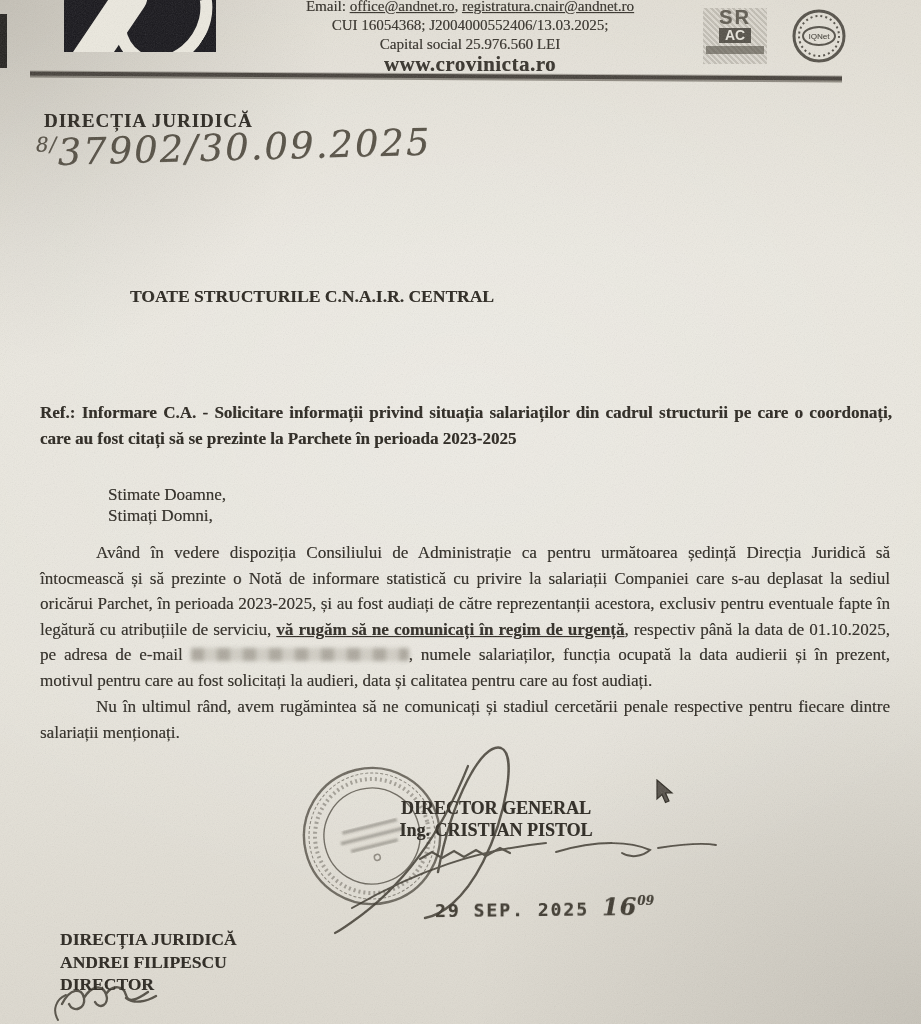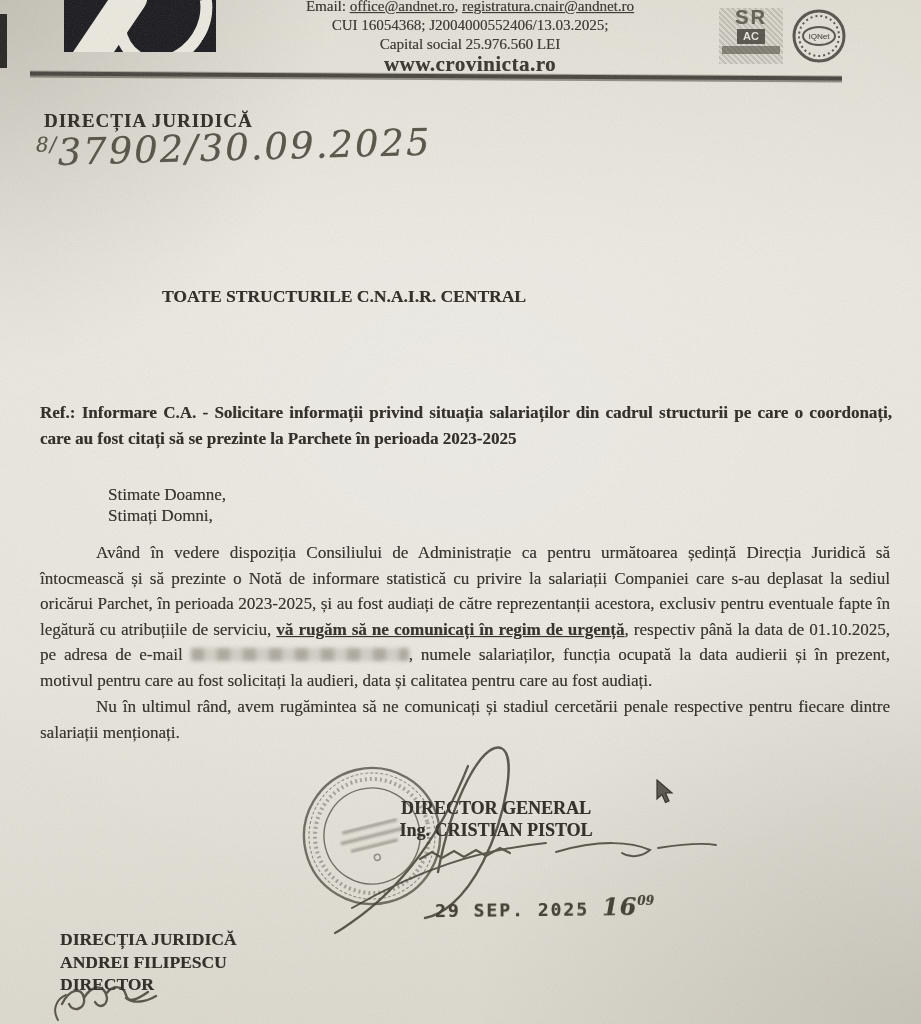--- a/index.html
+++ b/index.html
@@ -30,7 +30,7 @@
   .header-center{left:250px;top:-3px;width:440px;text-align:center;line-height:19px;font-size:15px;color:#35312a;}
   .header-center .emails{text-decoration:underline;}
   .header-center .site{font-weight:bold;font-size:21px;letter-spacing:.5px;margin-top:1px;}
-  .certs{right:74px;top:8px;display:flex;gap:8px;align-items:flex-start;filter:blur(.7px);opacity:.85;}
+  .certs{right:74px;top:8px;display:flex;gap:24px;align-items:flex-start;filter:blur(.7px);opacity:.85;}
   .cert-srac{width:64px;height:56px;position:relative;font-family:"Liberation Sans",sans-serif;
     background:repeating-linear-gradient(45deg,rgba(70,65,55,.25) 0 2px,rgba(70,65,55,.05) 2px 4px);
     text-align:center;}

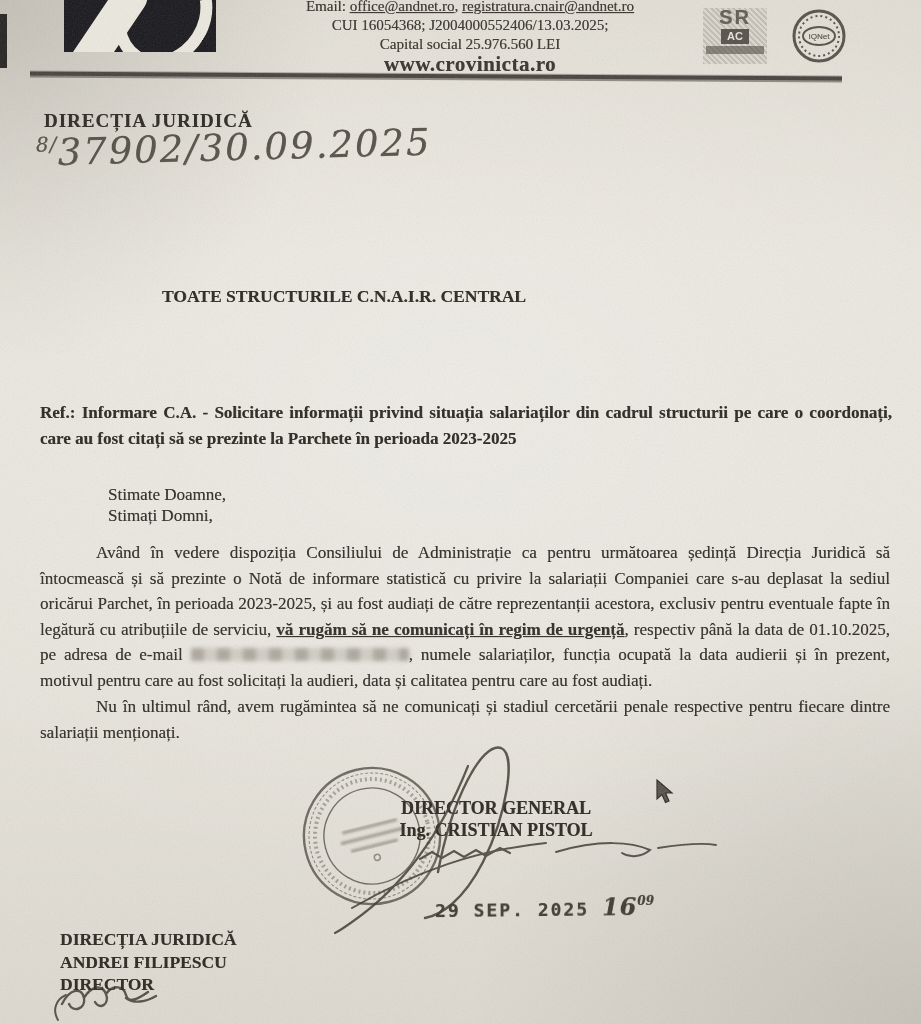--- a/index.html
+++ b/index.html
@@ -35,7 +35,7 @@
     background:repeating-linear-gradient(45deg,rgba(70,65,55,.25) 0 2px,rgba(70,65,55,.05) 2px 4px);
     text-align:center;}
   .cert-srac .sr{font-size:20px;font-weight:bold;color:#4a453a;line-height:18px;letter-spacing:2px;}
-  .cert-srac .ac{display:inline-block;background:#3c3830;color:#e8e5dc;font-weight:bold;font-size:11px;padding:0 6px;line-height:15px;}
+  .cert-srac .ac{display:inline-block;background:#3c3830;color:#e8e5dc;font-weight:bold;font-size:14px;padding:0 6px;line-height:15px;}
   .cert-srac .bar{height:8px;margin:2px 3px 0;background:rgba(60,55,45,.65);}
   .cert-iqnet{width:56px;height:56px;}
 

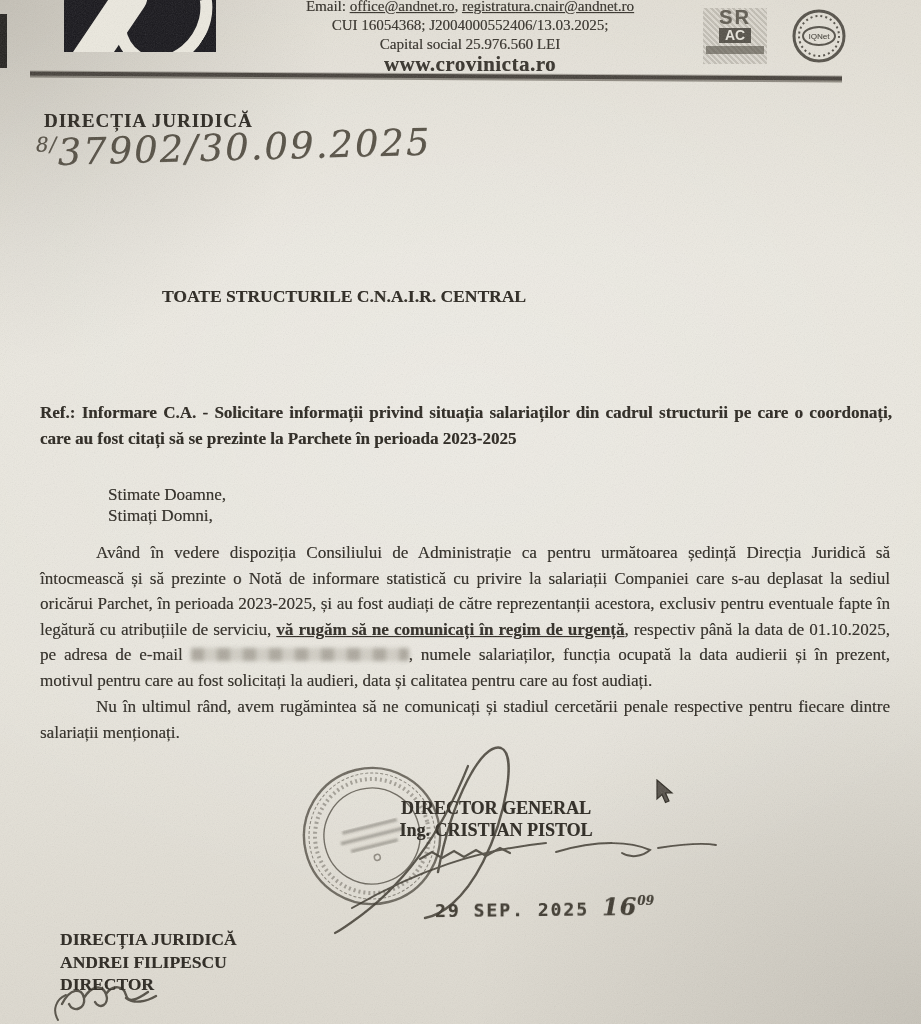--- a/index.html
+++ b/index.html
@@ -54,7 +54,7 @@
   .recipient{left:46px;top:272px;font-weight:bold;font-size:17.5px;color:#29251e;}
   .recipient .row{display:flex;}
   .recipient .label{width:124px;}
-  .recipient .line2{margin-left:116px;margin-top:14px;}
+  .recipient .line2{margin-left:84px;margin-top:14px;}
 
   
   .ref{left:40px;top:400px;width:852px;font-weight:bold;font-size:17px;line-height:26px;color:#29251e;text-align:justify;}

